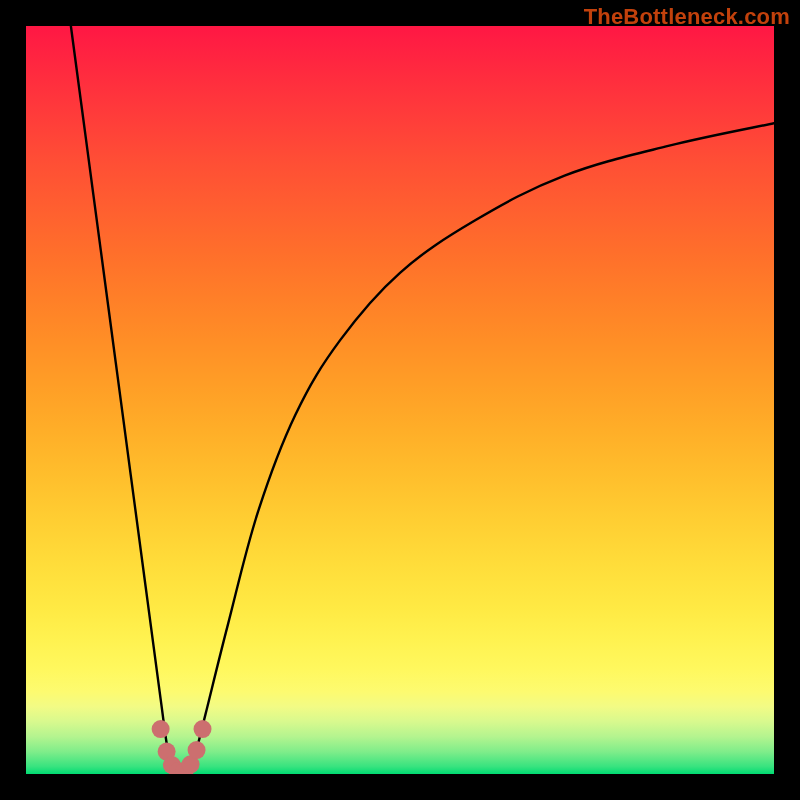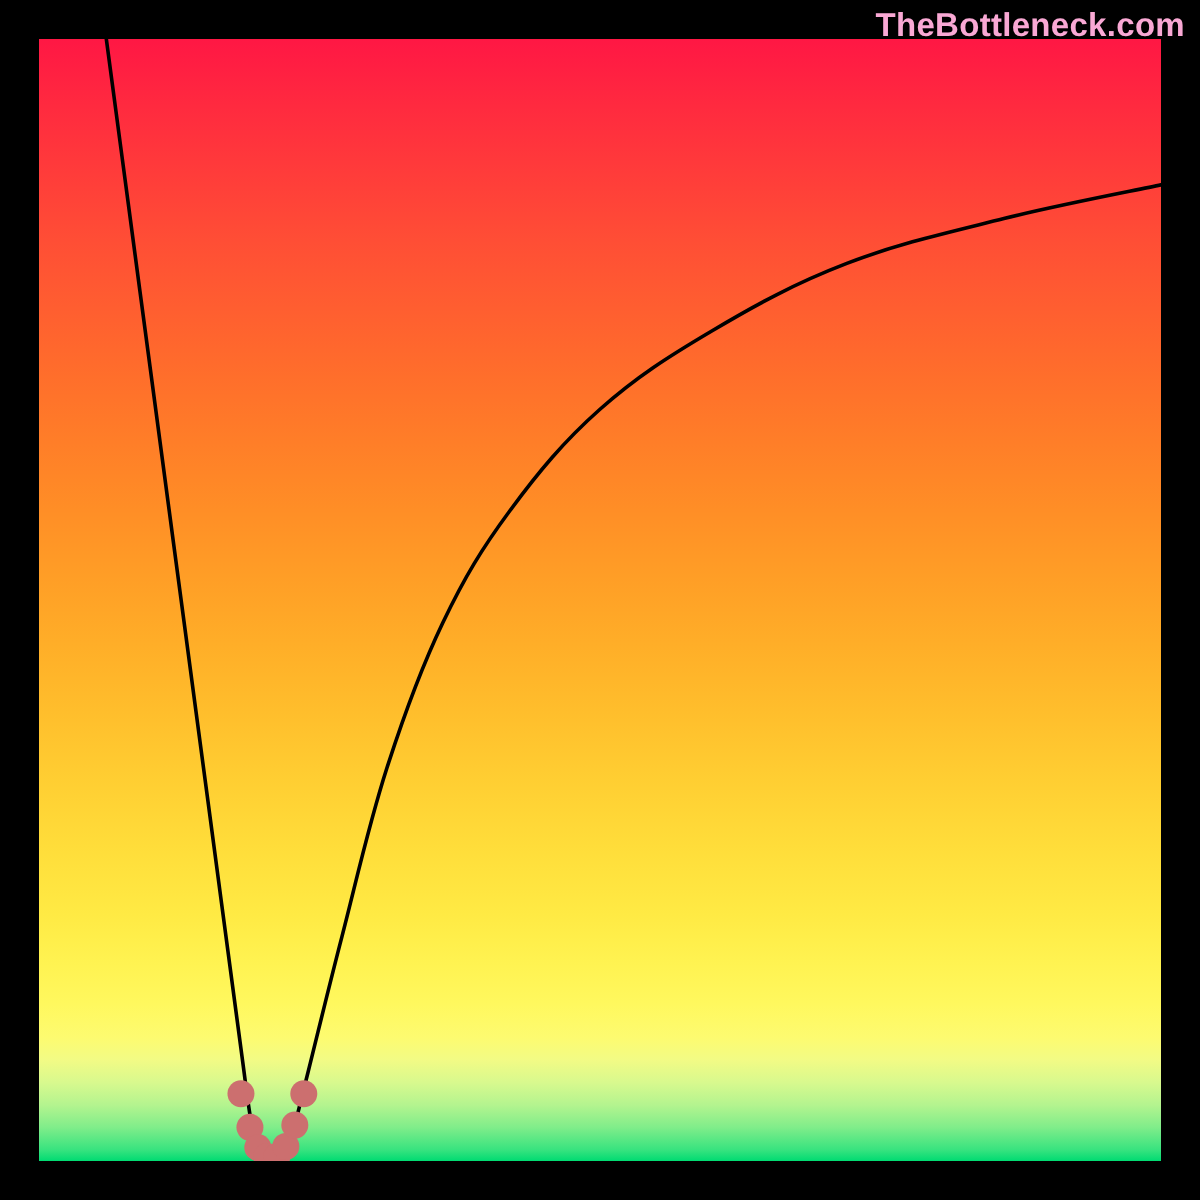--- a/index.html
+++ b/index.html
@@ -71,7 +71,7 @@
     position: absolute;
     top: 4px;
     right: 10px;
-    color: #f9a8d4;
+    color: #c2410c;
     font-size: 22px;
     font-weight: 600;
     letter-spacing: 0.2px;

